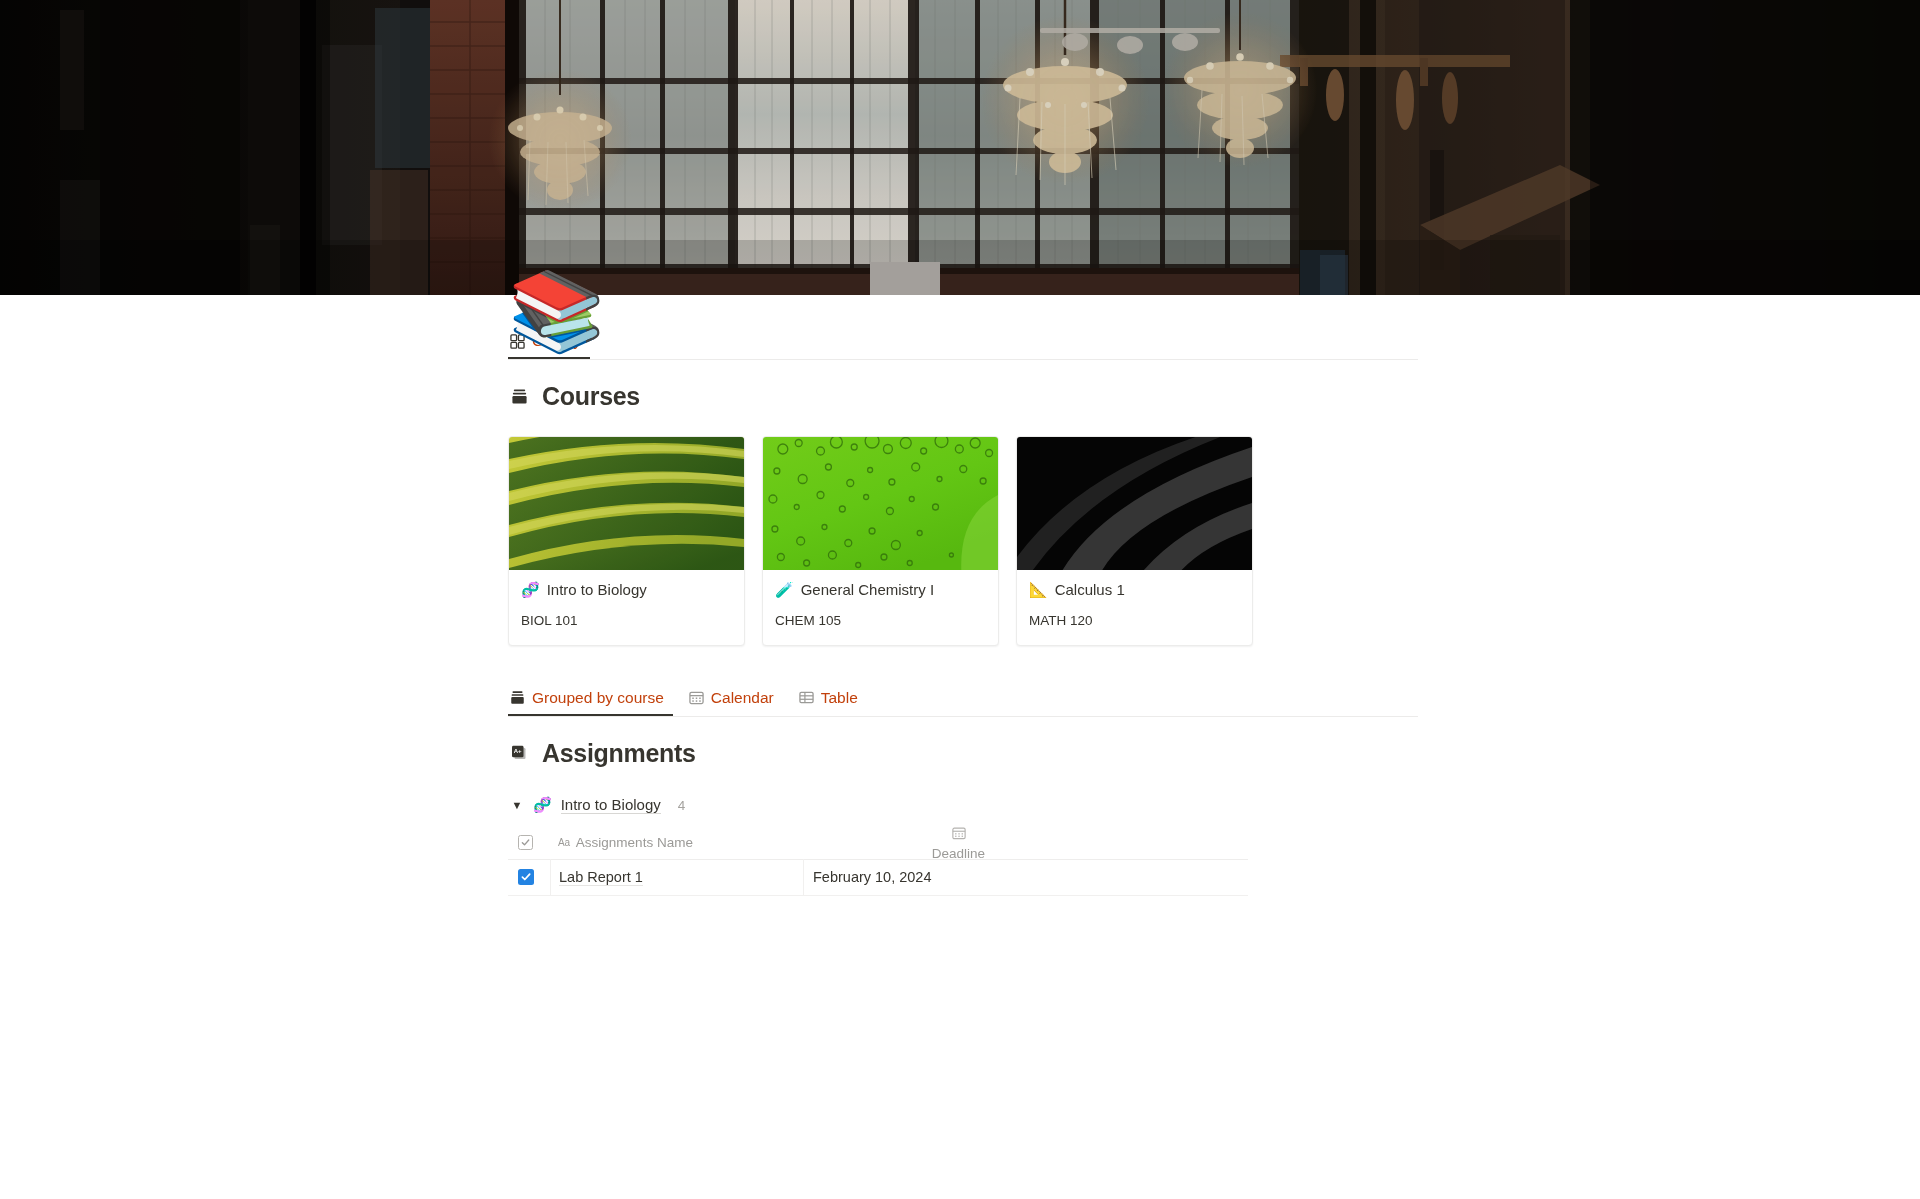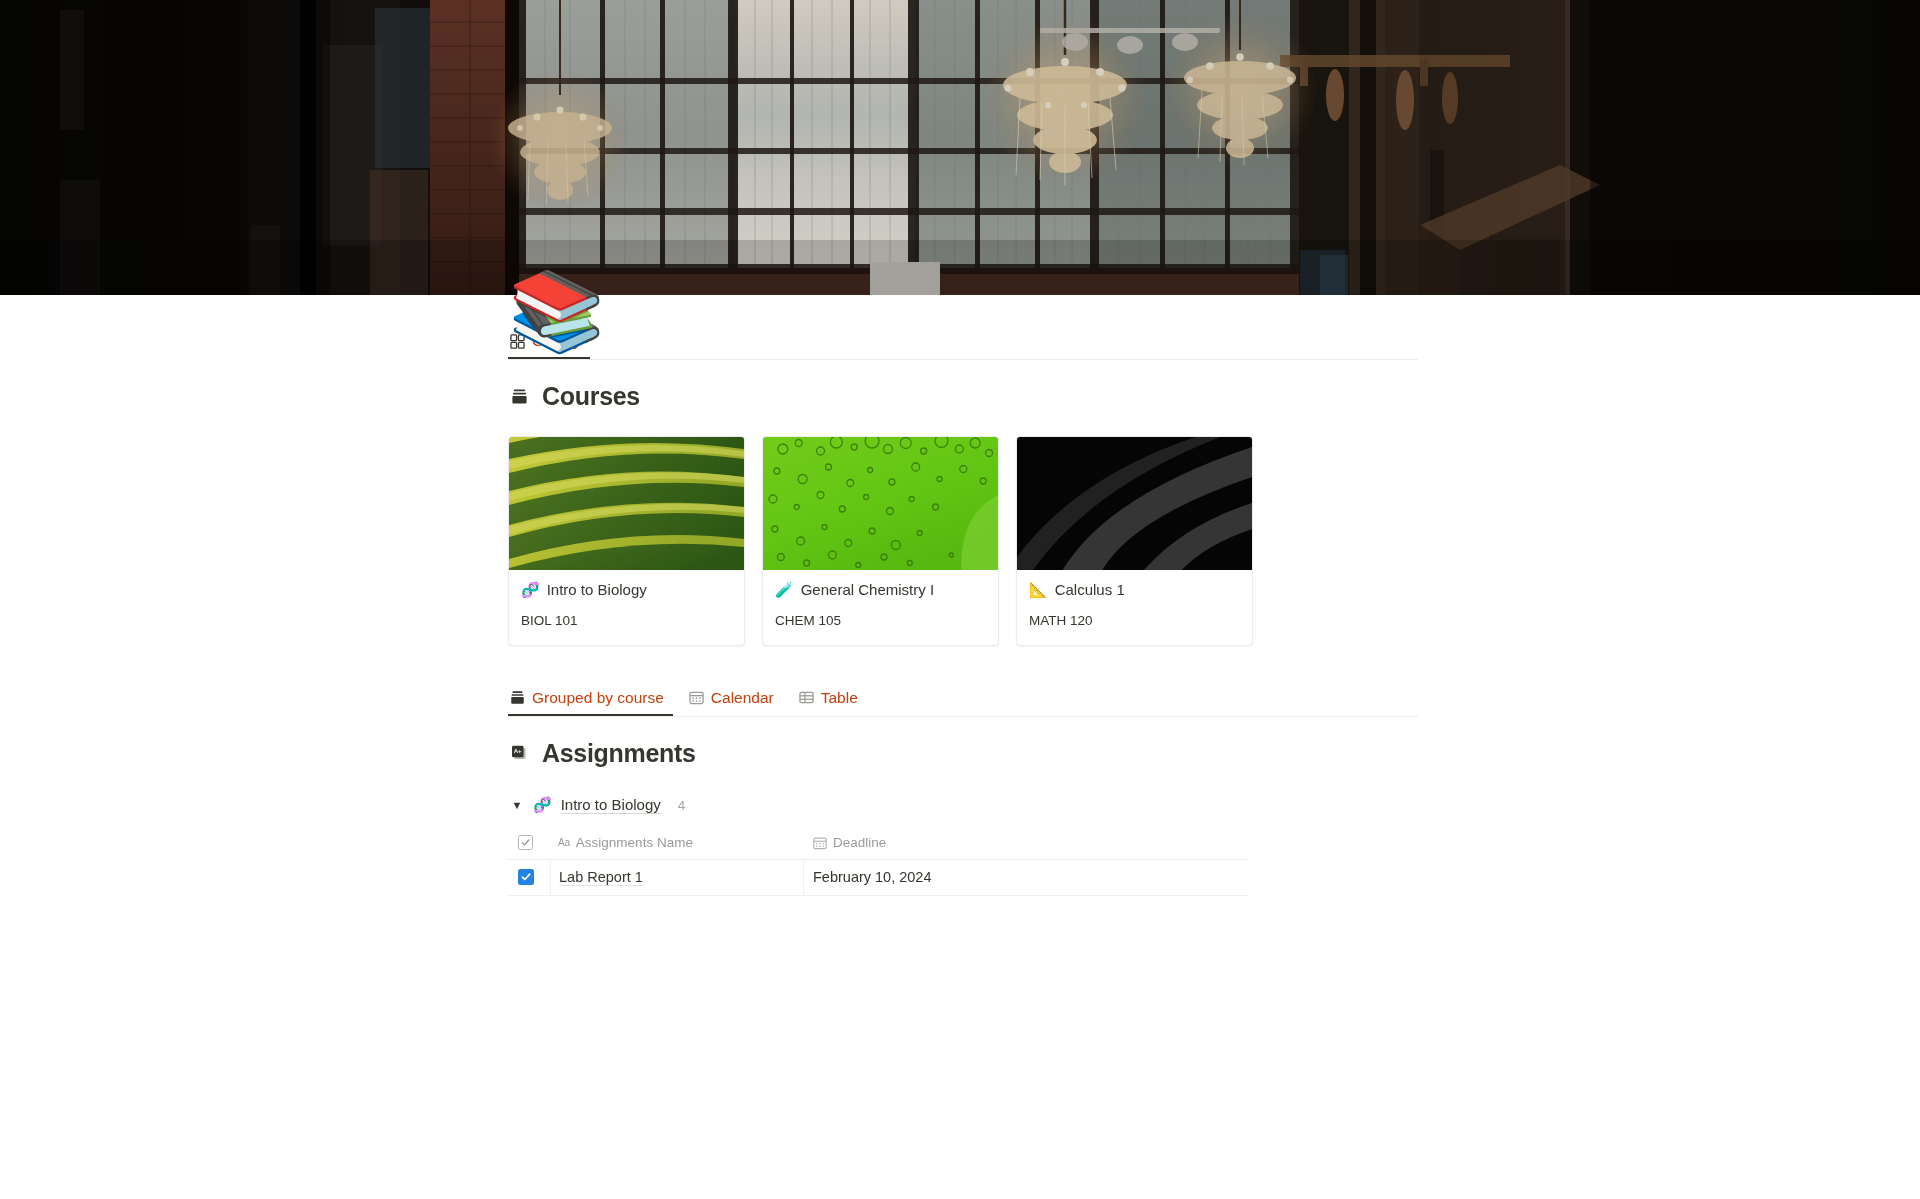--- a/index.html
+++ b/index.html
@@ -181,7 +181,7 @@
   }
   .th-check { width: 42px; justify-content: flex-start; padding-left: 10px; }
   .th-name  { width: 254px; }
-  .th-date  { width: 300px; padding-left: 9px; }
+  .th-date  { width: 300px; padding-left: 9px; flex-direction: column; }
   .aa { font-size: 10px; color: #9b9a97; letter-spacing: -0.2px; }
 
   .trow {

